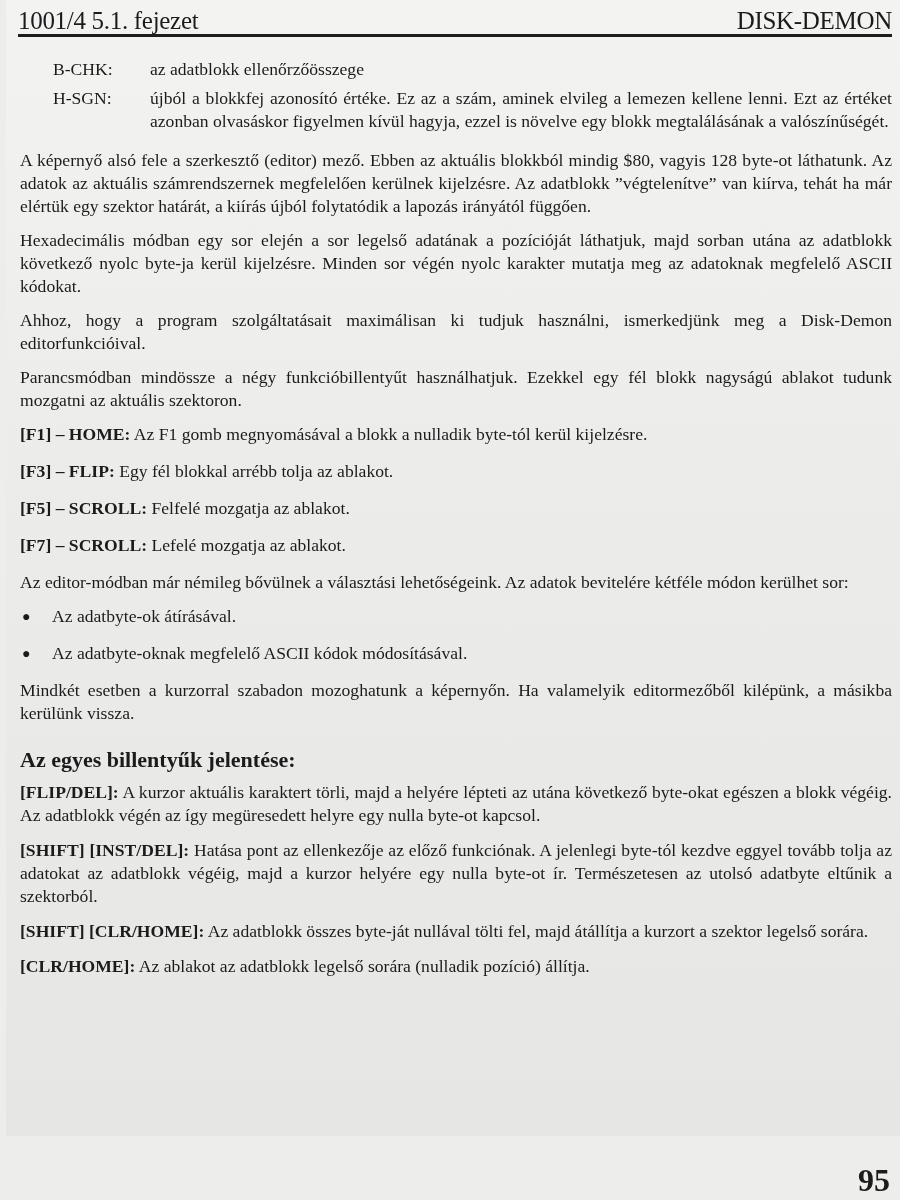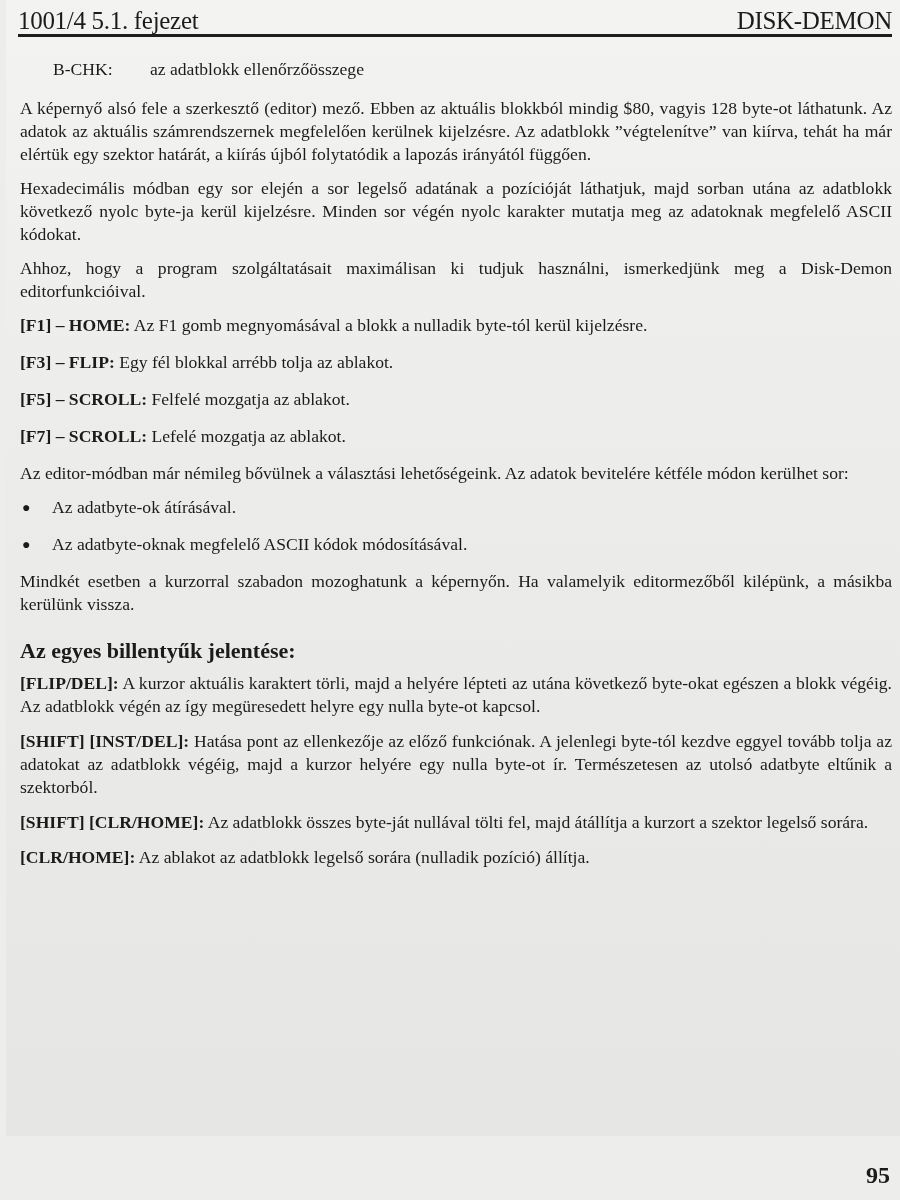--- a/index.html
+++ b/index.html
@@ -114,6 +114,10 @@
       <span class="term">B-CHK:</span>
       <span class="desc">az adatblokk ellenőrzőösszege</span>
     </div>
+    <div class="def">
+      <span class="term">H-SGN:</span>
+      <span class="desc">újból a blokkfej azonosító értéke. Ez az a szám, aminek elvileg a lemezen kellene lenni. Ezt az értéket azonban olvasáskor figyelmen kívül hagyja, ezzel is növelve egy blokk megtalálásának a valószínűségét.</span>
+    </div>
 
     <p class="para-after-defs">A képernyő alsó fele a szerkesztő (editor) mező. Ebben az aktuális blokkból mindig $80, vagyis 128 byte-ot láthatunk. Az adatok az aktuális számrendszernek megfelelően kerülnek kijelzésre. Az adatblokk ”végtelenítve” van kiírva, tehát ha már elértük egy szektor határát, a kiírás újból folytatódik a lapozás irányától függően.</p>
     <p>Hexadecimális módban egy sor elején a sor legelső adatának a pozícióját láthatjuk, majd sorban utána az adatblokk következő nyolc byte-ja kerül kijelzésre. Minden sor végén nyolc karakter mutatja meg az adatoknak megfelelő ASCII kódokat.</p>

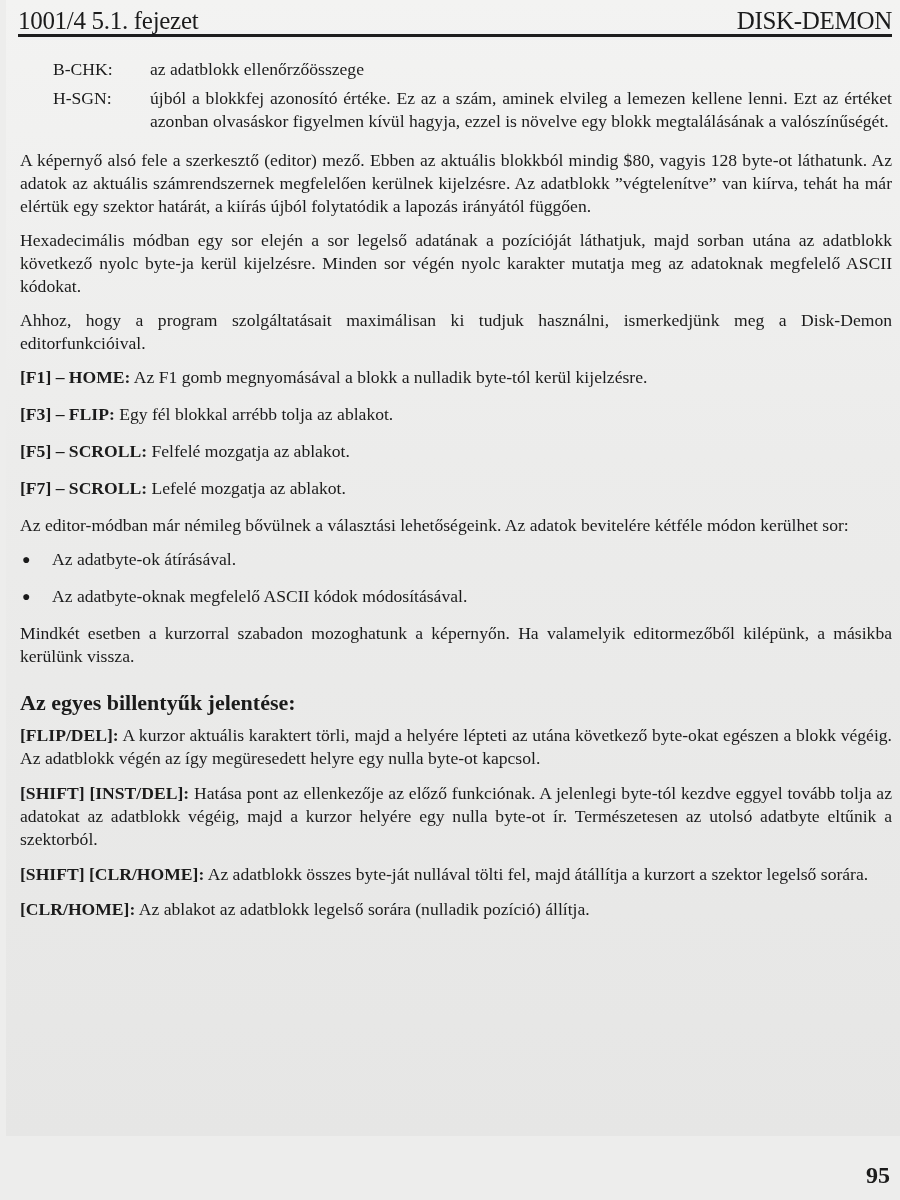--- a/index.html
+++ b/index.html
@@ -122,6 +122,7 @@
     <p class="para-after-defs">A képernyő alsó fele a szerkesztő (editor) mező. Ebben az aktuális blokkból mindig $80, vagyis 128 byte-ot láthatunk. Az adatok az aktuális számrendszernek megfelelően kerülnek kijelzésre. Az adatblokk ”végtelenítve” van kiírva, tehát ha már elértük egy szektor határát, a kiírás újból folytatódik a lapozás irányától függően.</p>
     <p>Hexadecimális módban egy sor elején a sor legelső adatának a pozícióját láthatjuk, majd sorban utána az adatblokk következő nyolc byte-ja kerül kijelzésre. Minden sor végén nyolc karakter mutatja meg az adatoknak megfelelő ASCII kódokat.</p>
     <p>Ahhoz, hogy a program szolgáltatásait maximálisan ki tudjuk használni, ismerkedjünk meg a Disk-Demon editorfunkcióival.</p>
+    <p>Parancsmódban mindössze a négy funkcióbillentyűt használhatjuk. Ezekkel egy fél blokk nagyságú ablakot tudunk mozgatni az aktuális szektoron.</p>
 
     <div class="fkey">
       <span class="b">[F1] – HOME:</span><span> Az F1 gomb megnyomásával a blokk a nulladik byte-tól kerül kijelzésre.</span>

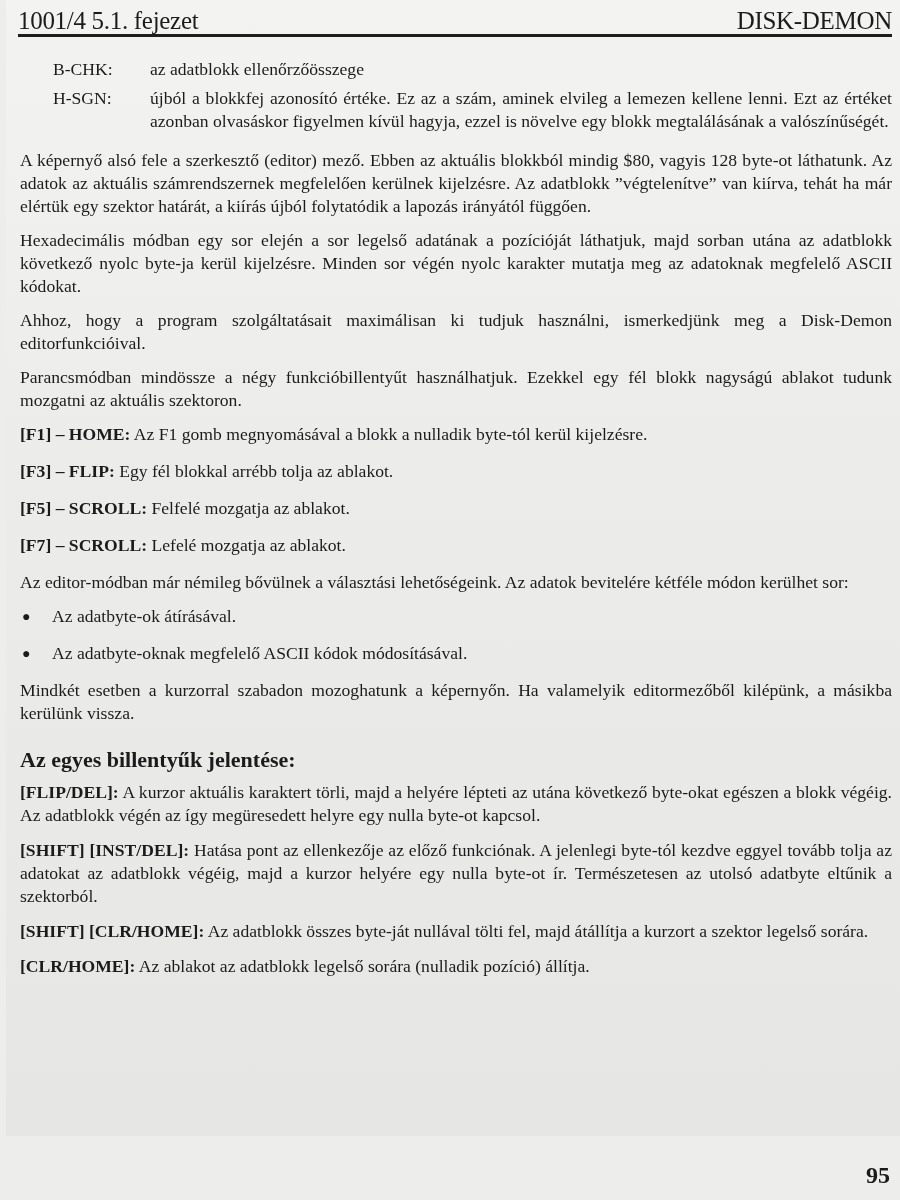--- a/index.html
+++ b/index.html
@@ -94,7 +94,7 @@
       position: absolute;
       right: 16px;
       top: 1162px;
-      font-size: 24px;
+      font-size: 32px;
       font-weight: bold;
     }
   </style>

